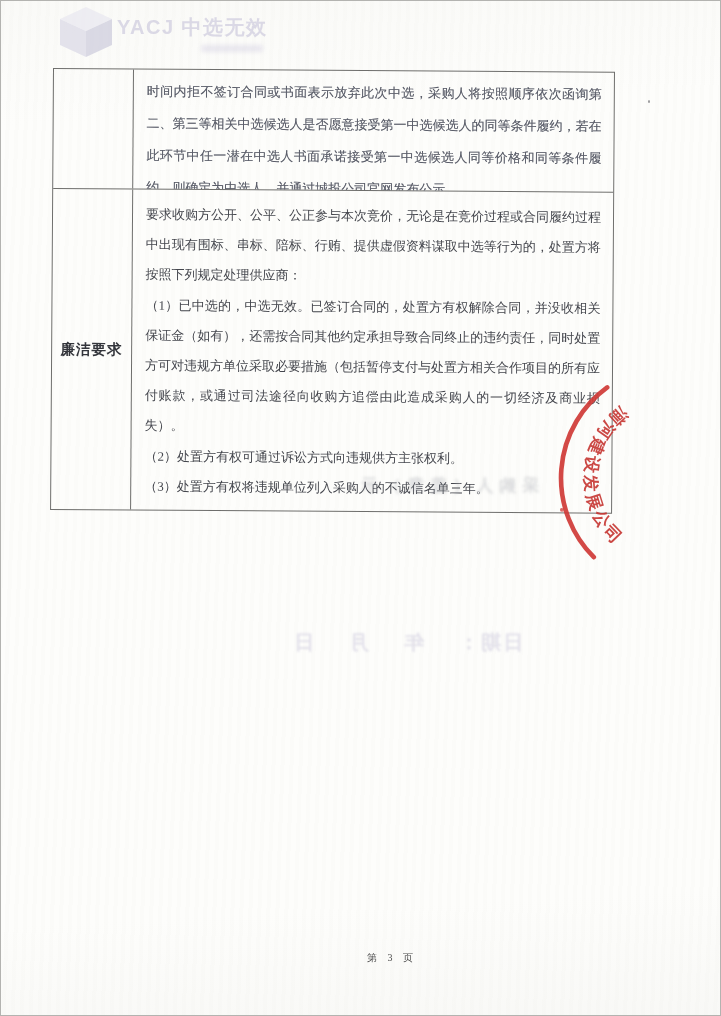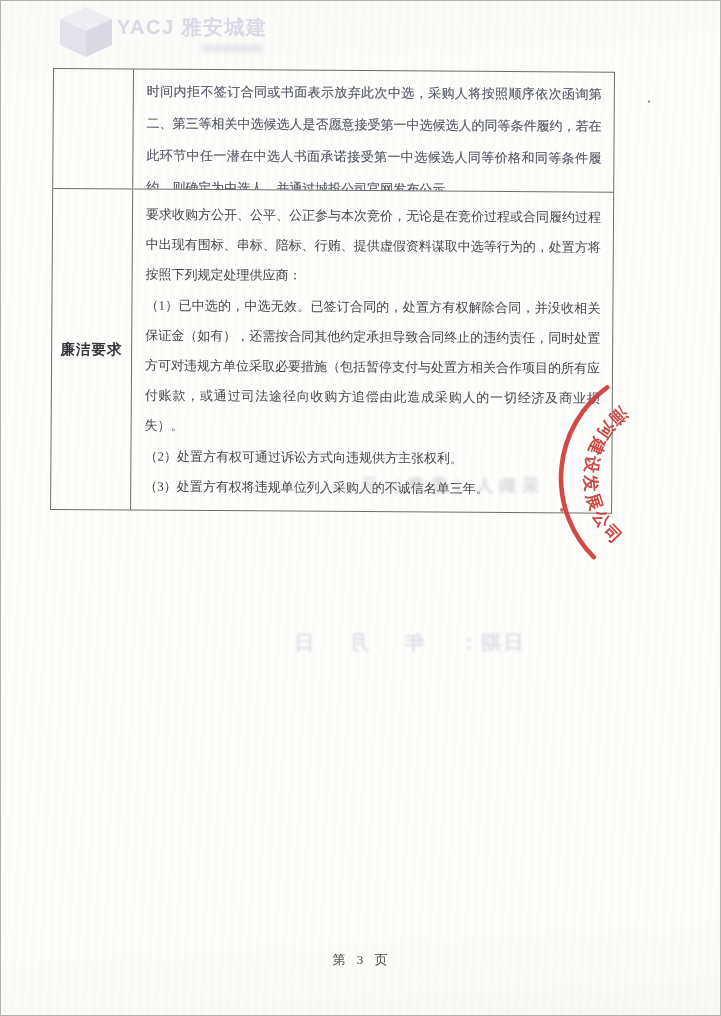--- a/index.html
+++ b/index.html
@@ -107,7 +107,7 @@
     <polygon points="4,14 30,26 30,52 4,40" fill="#d8d7e5" opacity="0.85"></polygon>
     <polygon points="30,26 56,14 56,40 30,52" fill="#cac9db" opacity="0.85"></polygon>
   </svg>
-  <div class="wm-text">YACJ 雅安城建</div>
+  <div class="wm-text">YACJ 中选无效</div>
   <div class="wm-subline"></div>
 
   <div class="doc-table">

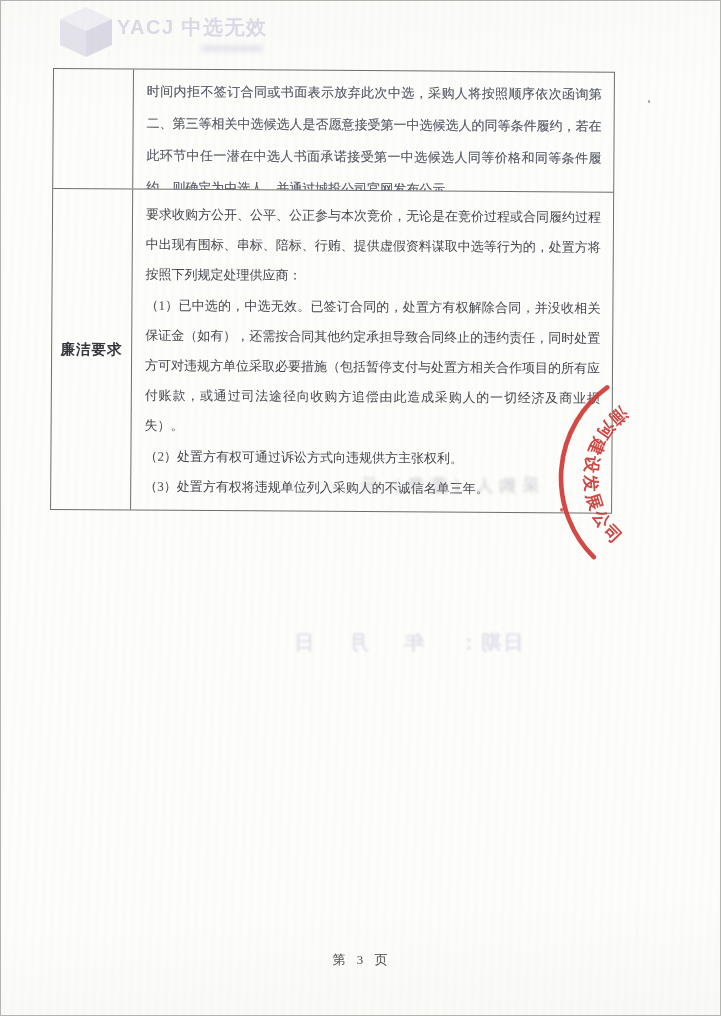--- a/index.html
+++ b/index.html
@@ -93,8 +93,8 @@
   
   .page-number{
     position:absolute;left:306px;top:950px;width:110px;
-    text-align:center;
-    font-size:13px;color:#4c4c4c;letter-spacing:4px;
+    text-align:right;
+    font-size:10px;color:#4c4c4c;letter-spacing:4px;
   }
 </style>
 </head>

